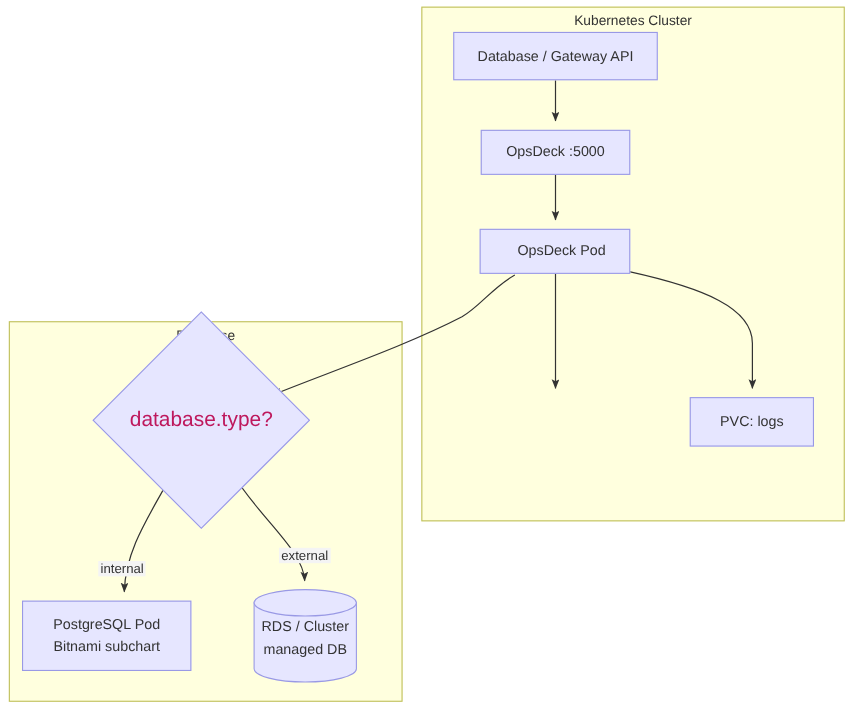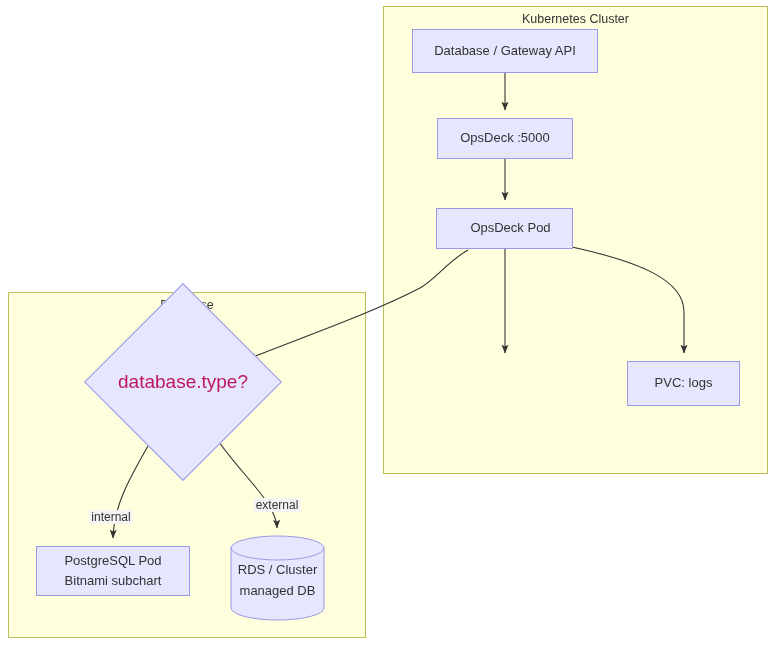--- a/index.html
+++ b/index.html
@@ -167,7 +167,7 @@
     <span class="diamond-label">database.type?</span>
   </div>
 
-  <div class="node" style="left:36px; top:546px; width:154px; height:50px;">
+  <div class="node" style="left:20px; top:546px; width:154px; height:64px;">
     <span class="node-line">PostgreSQL Pod</span>
     <span class="node-line">Bitnami subchart</span>
   </div>

